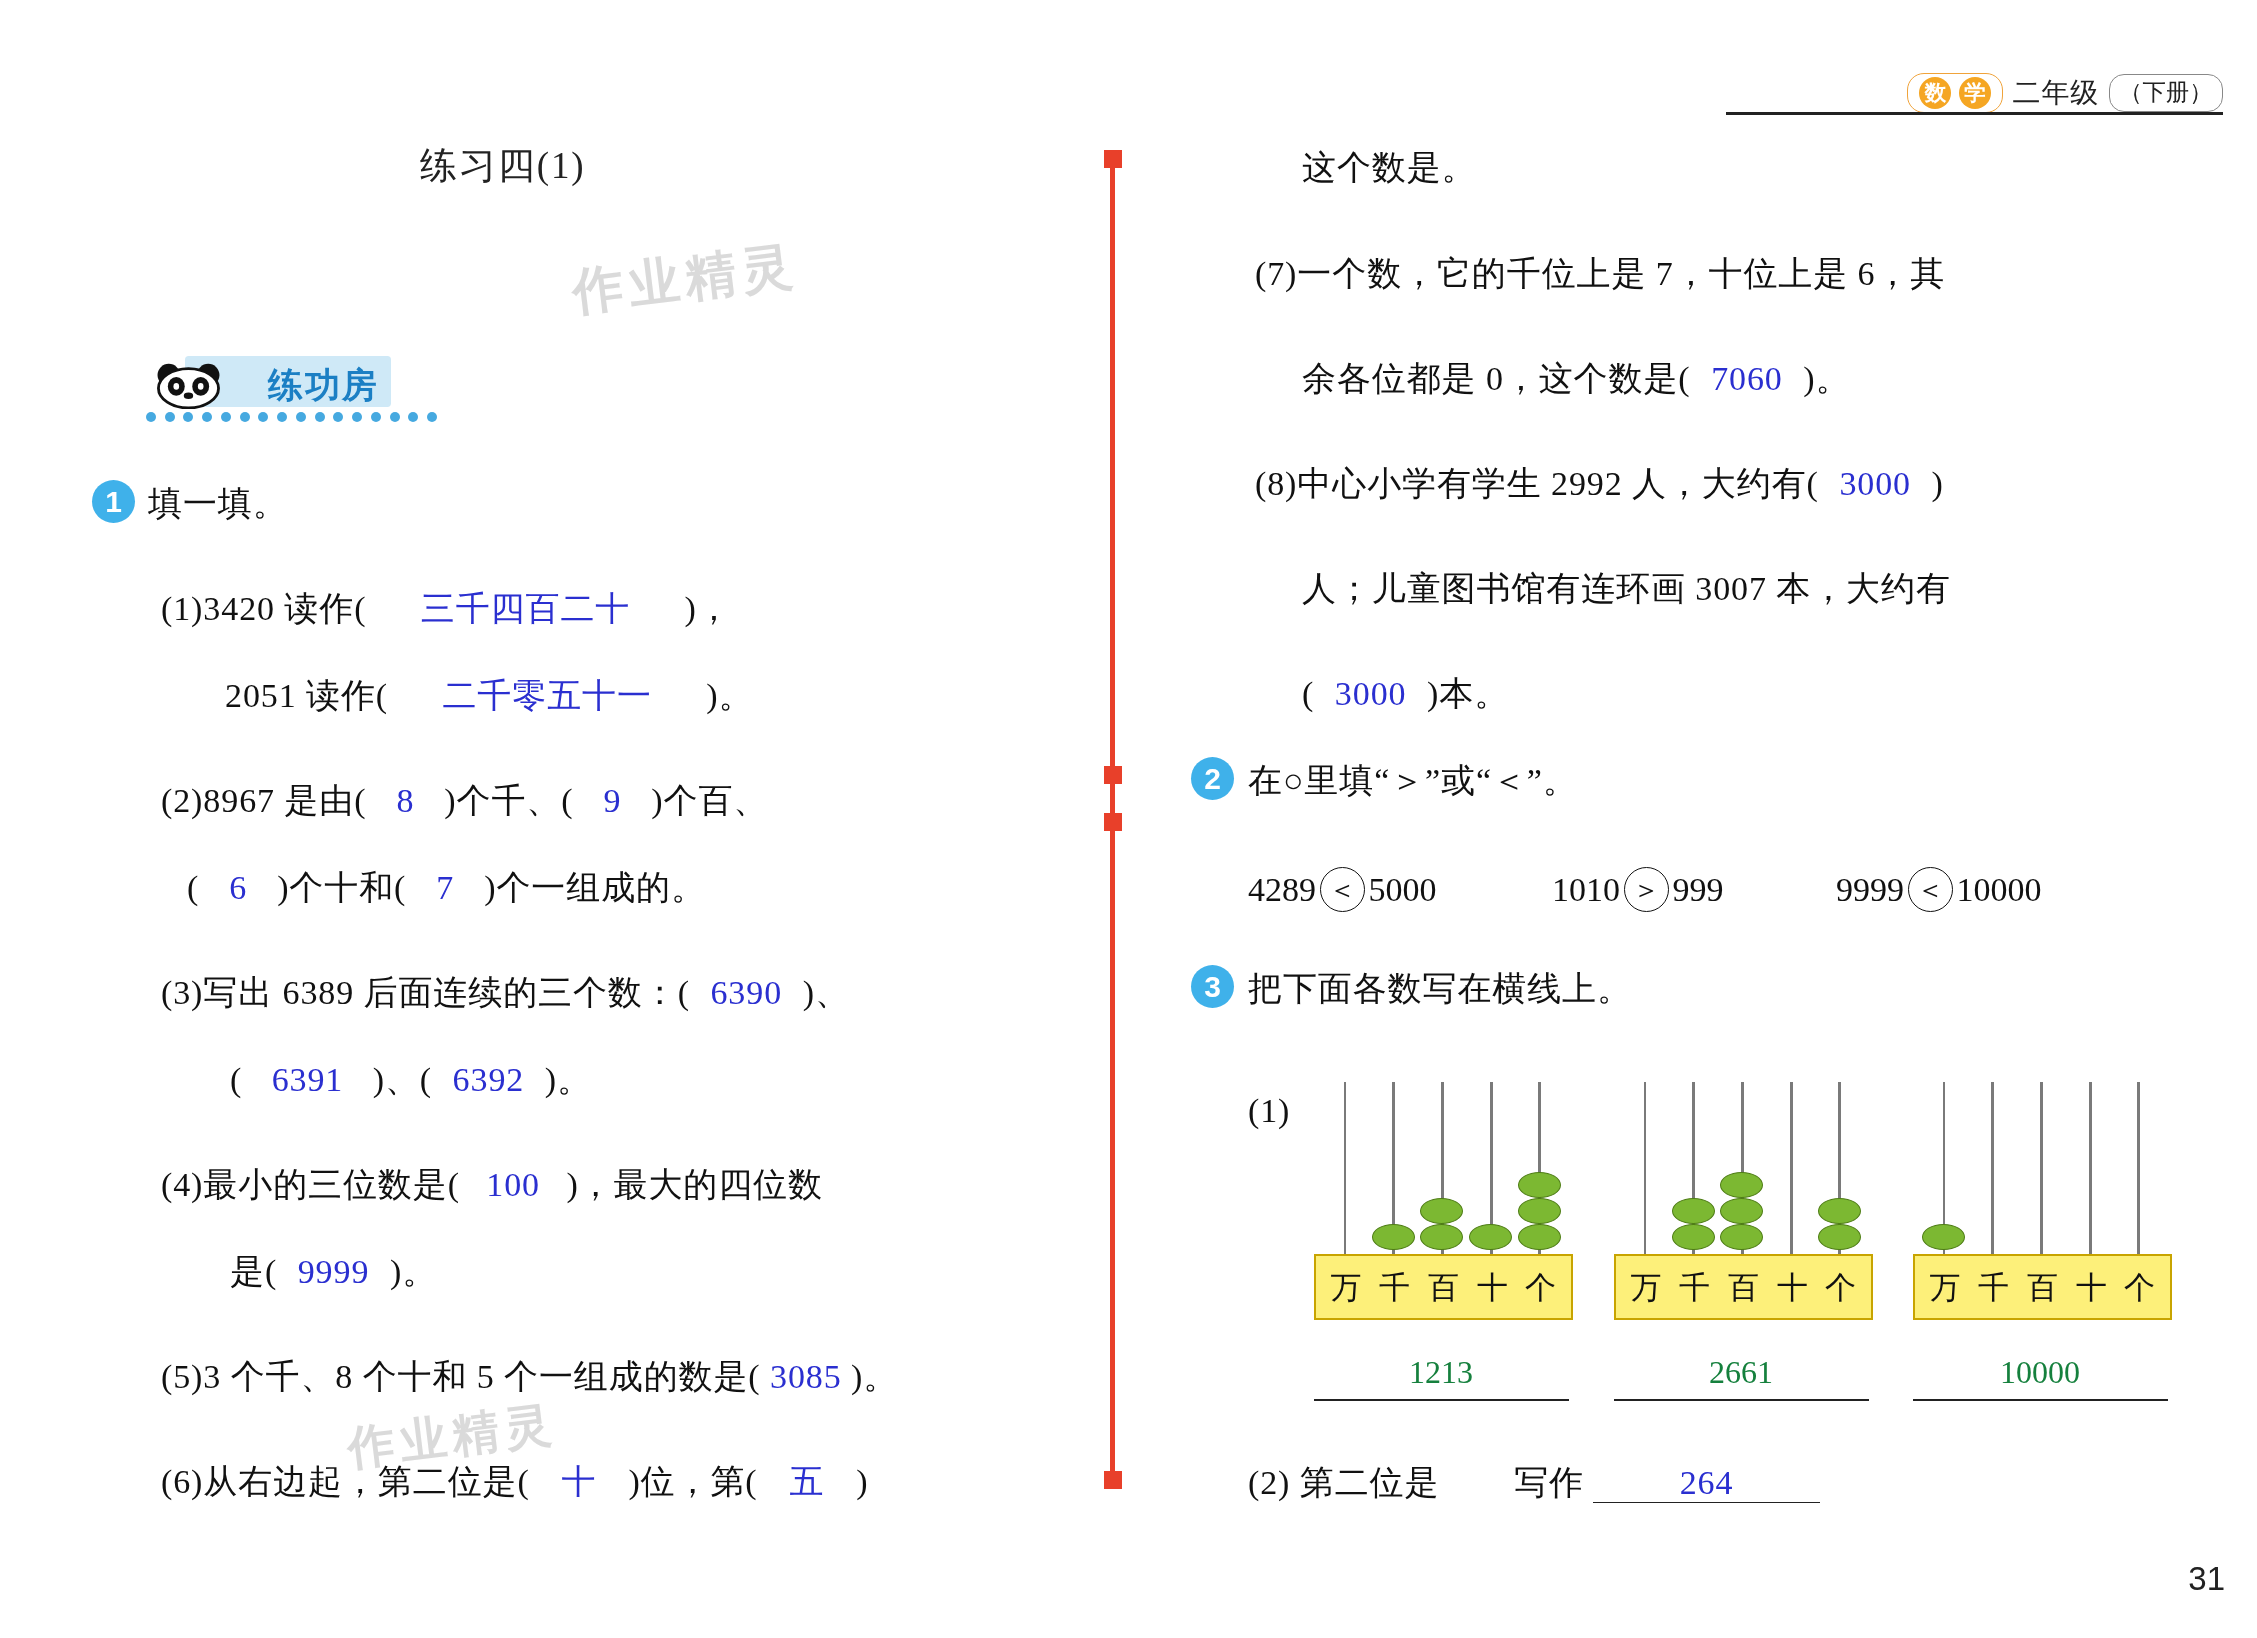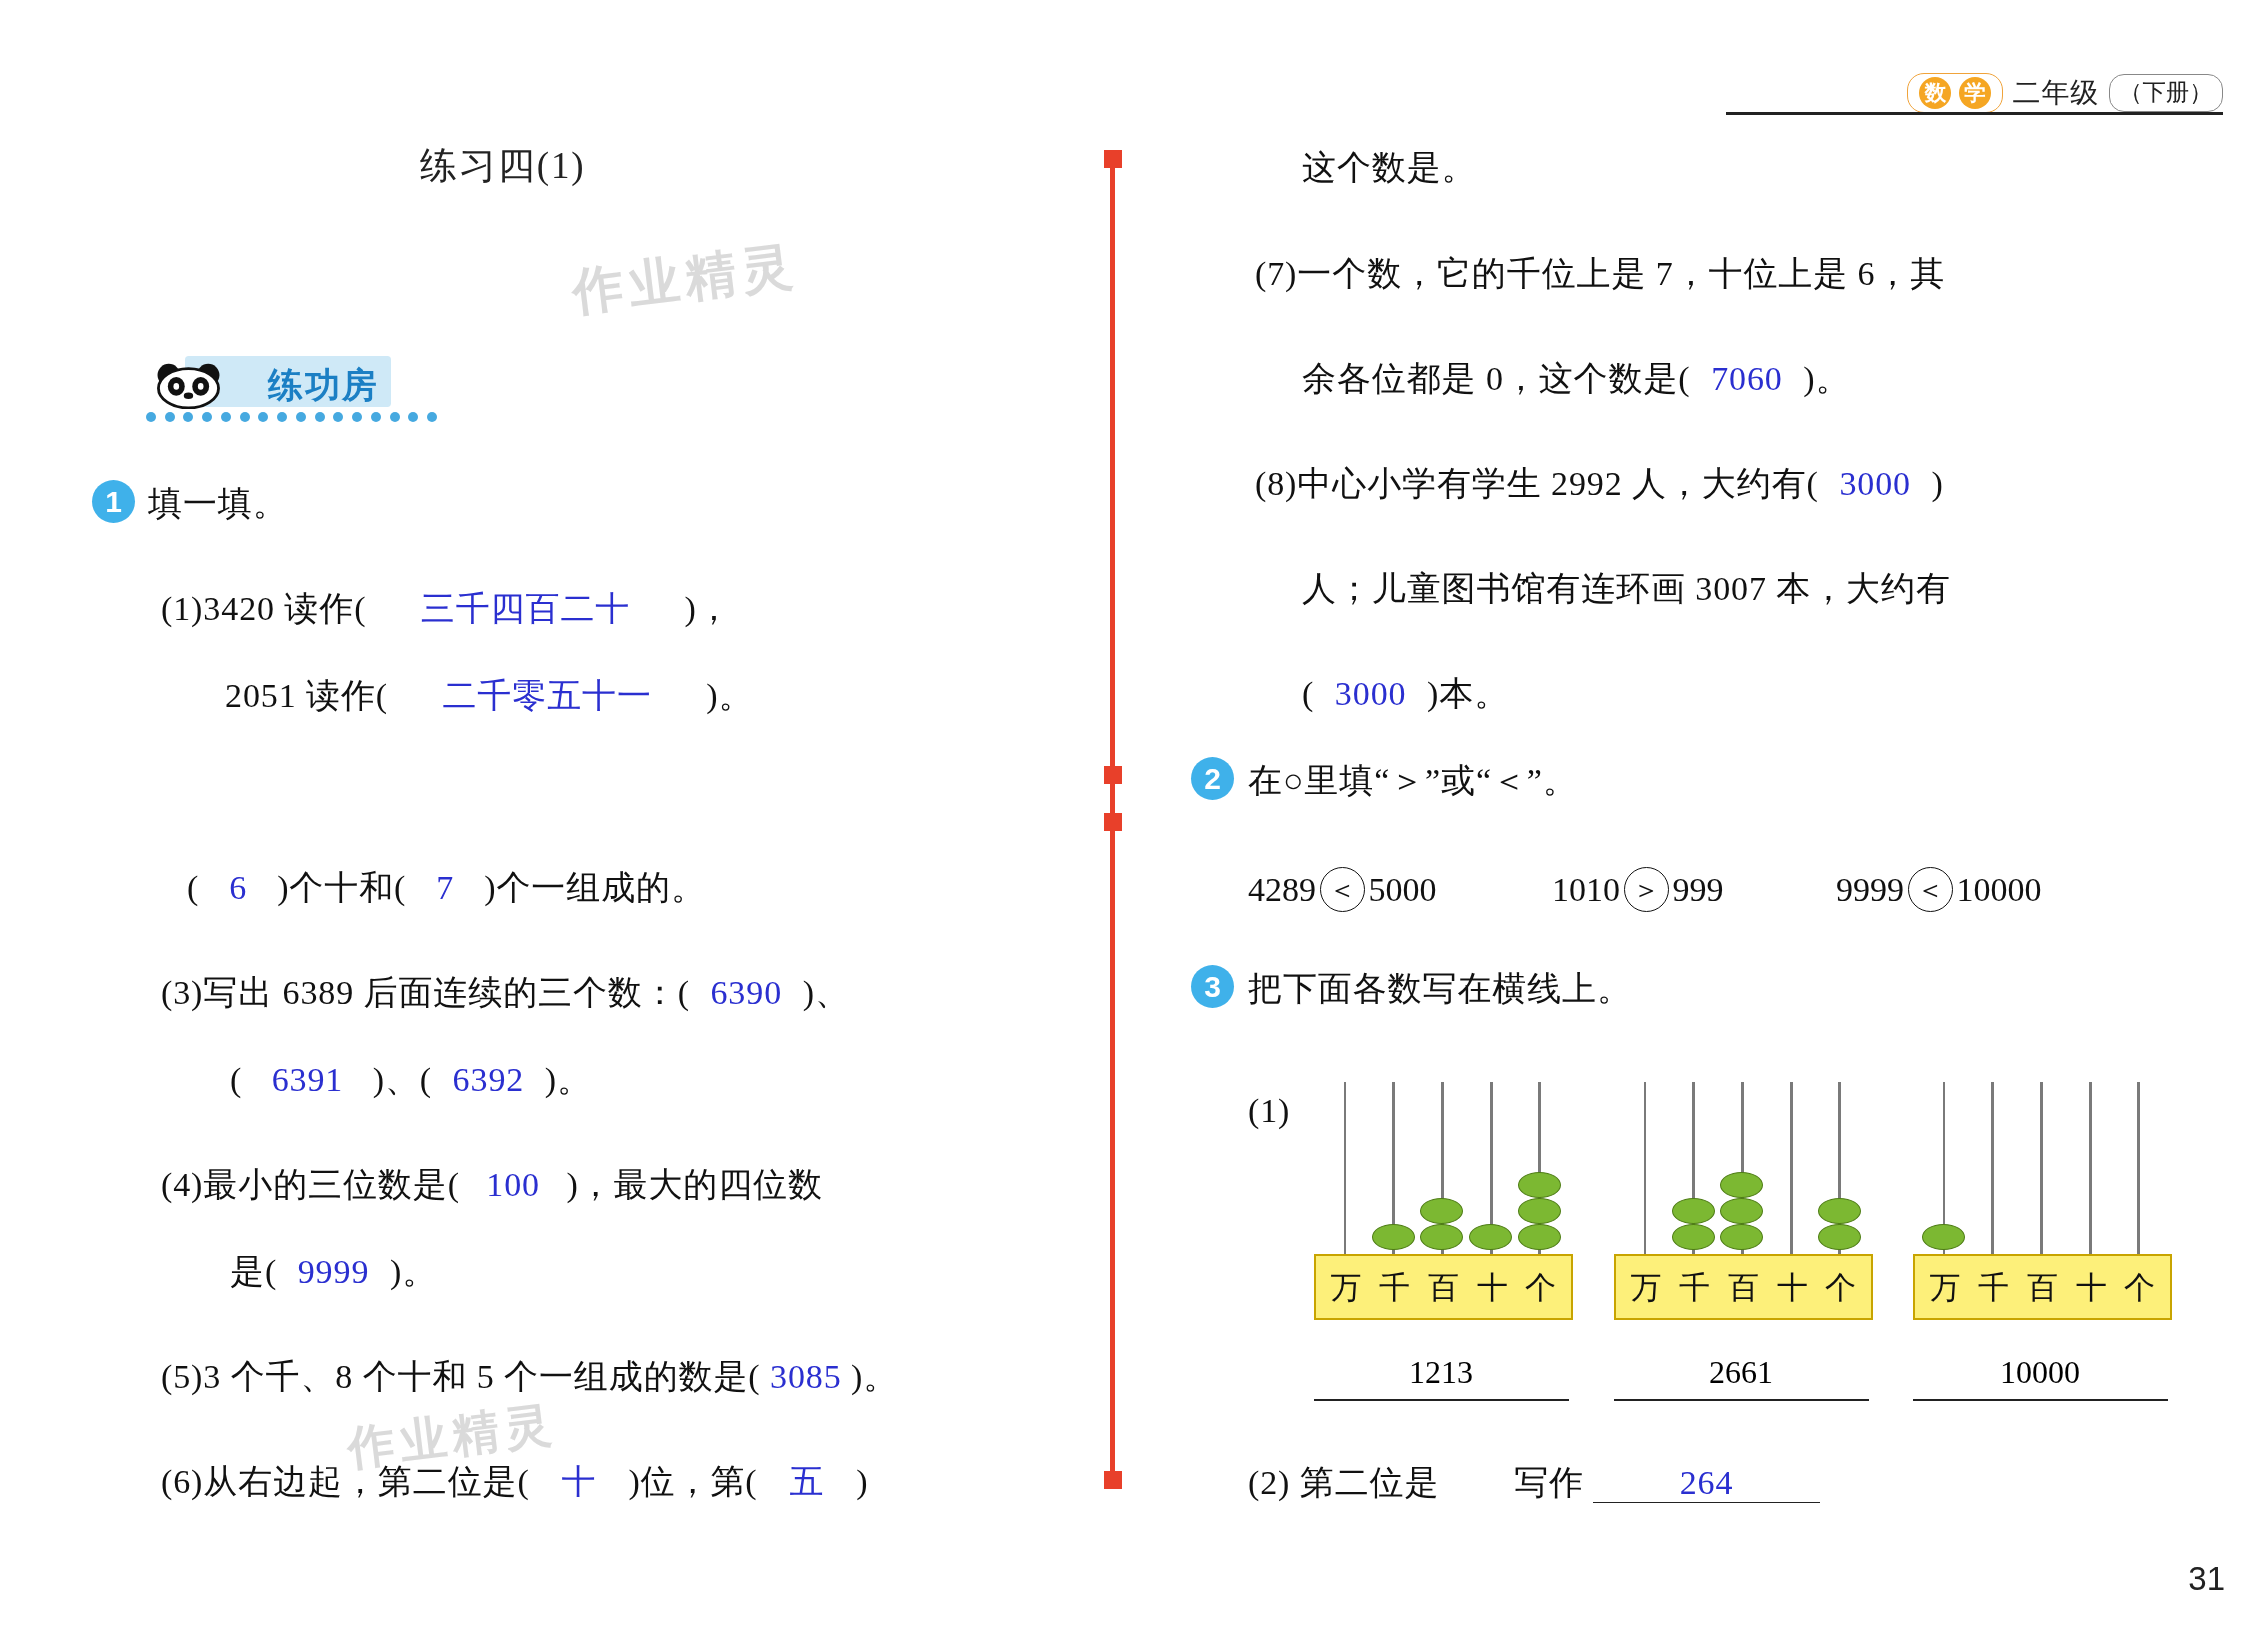--- a/index.html
+++ b/index.html
@@ -167,6 +167,13 @@
       <span>)。</span>
     </div>
 
+    <div class="txt" style="left:161px;top:778px;">
+      <span>(2)8967 是由(</span>
+      <span class="ans" style="margin:0 20.6px;">8</span>
+      <span>)个千、(</span>
+      <span class="ans" style="margin:0 20.6px;">9</span>
+      <span>)个百、</span>
+    </div>
     <div class="txt" style="left:187px;top:865px;">
       <span>(</span>
       <span class="ans" style="margin:0 20.6px;">6</span>

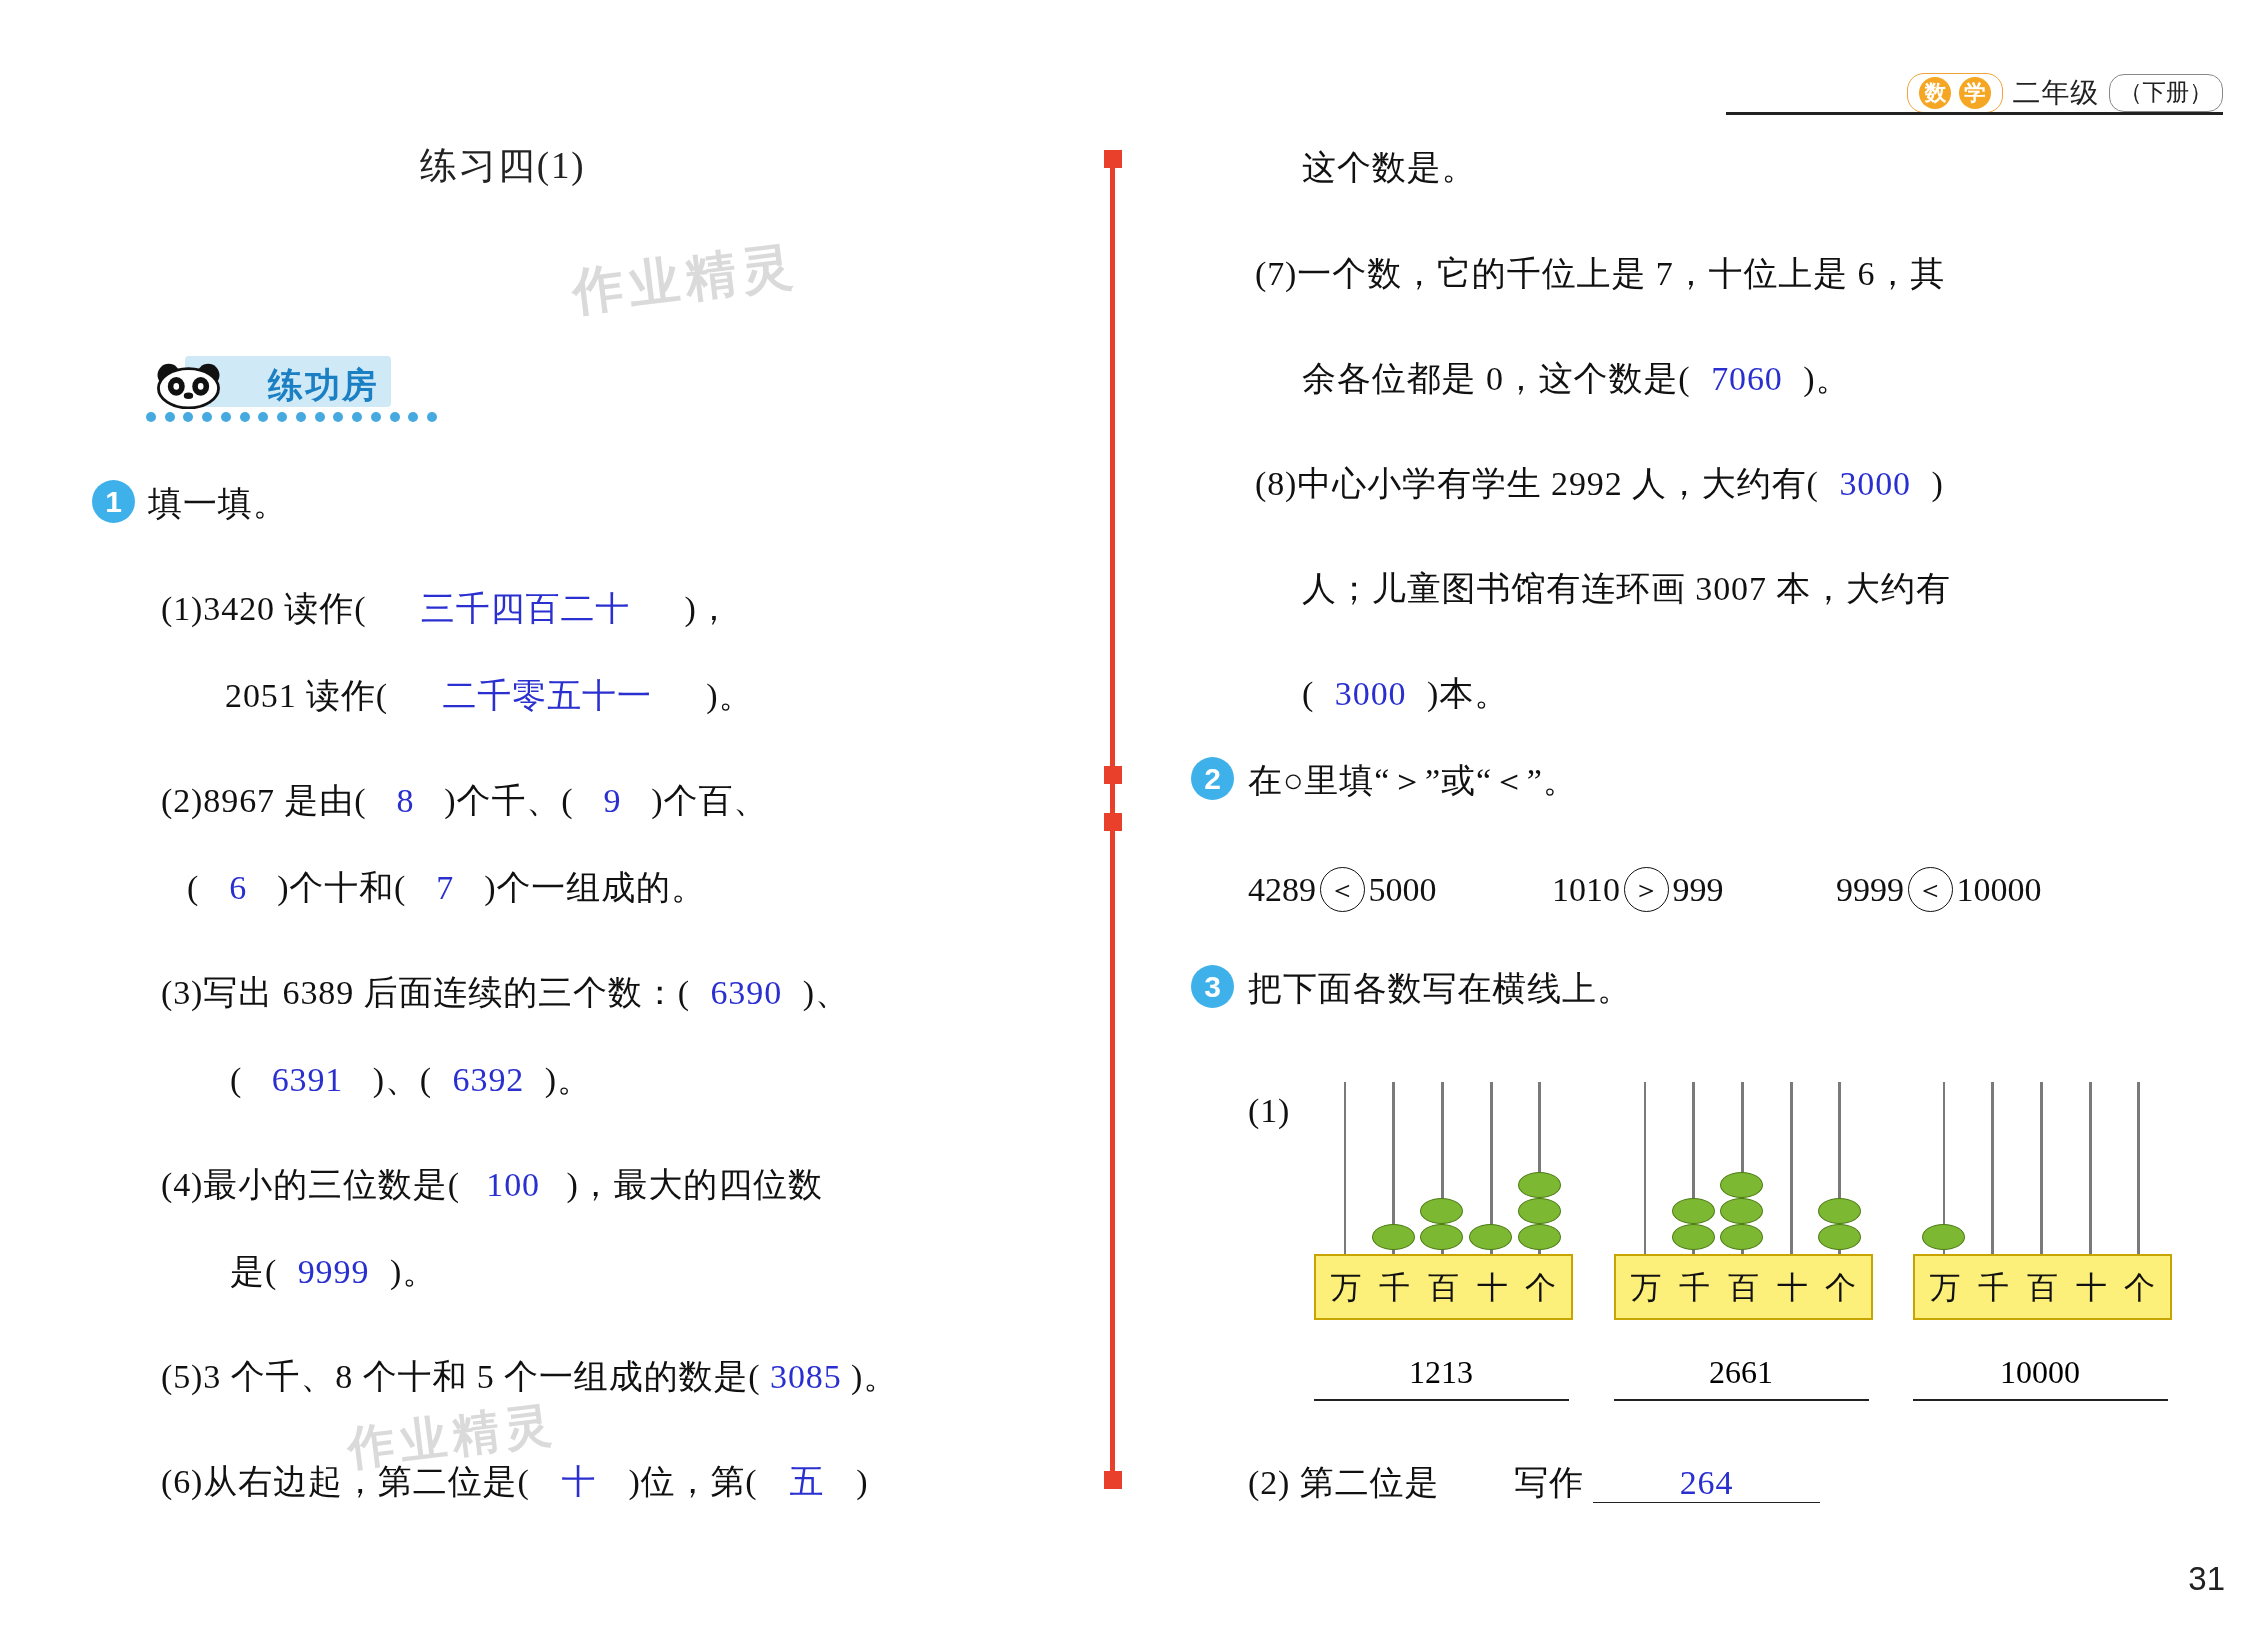--- a/index.html
+++ b/index.html
@@ -81,7 +81,7 @@
         background:#7cb832;border:1.9px solid #4e7d15;}
   .ab-frame{position:absolute;border:2.8px solid #c8a400;background:#fdf07a;}
   .ab-lbl{position:absolute;font-size:31px;color:#111;}
-  .ab-ans{position:absolute;font-size:32px;color:#000000;text-align:center;}
+  .ab-ans{position:absolute;font-size:32px;color:#15803d;text-align:center;}
   .ab-ansline{position:absolute;height:1.9px;background:#222;}
 
   .circ-op{

